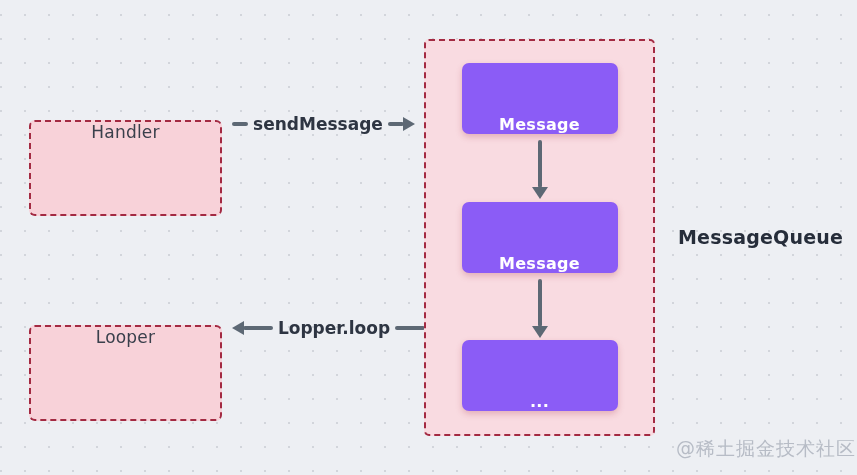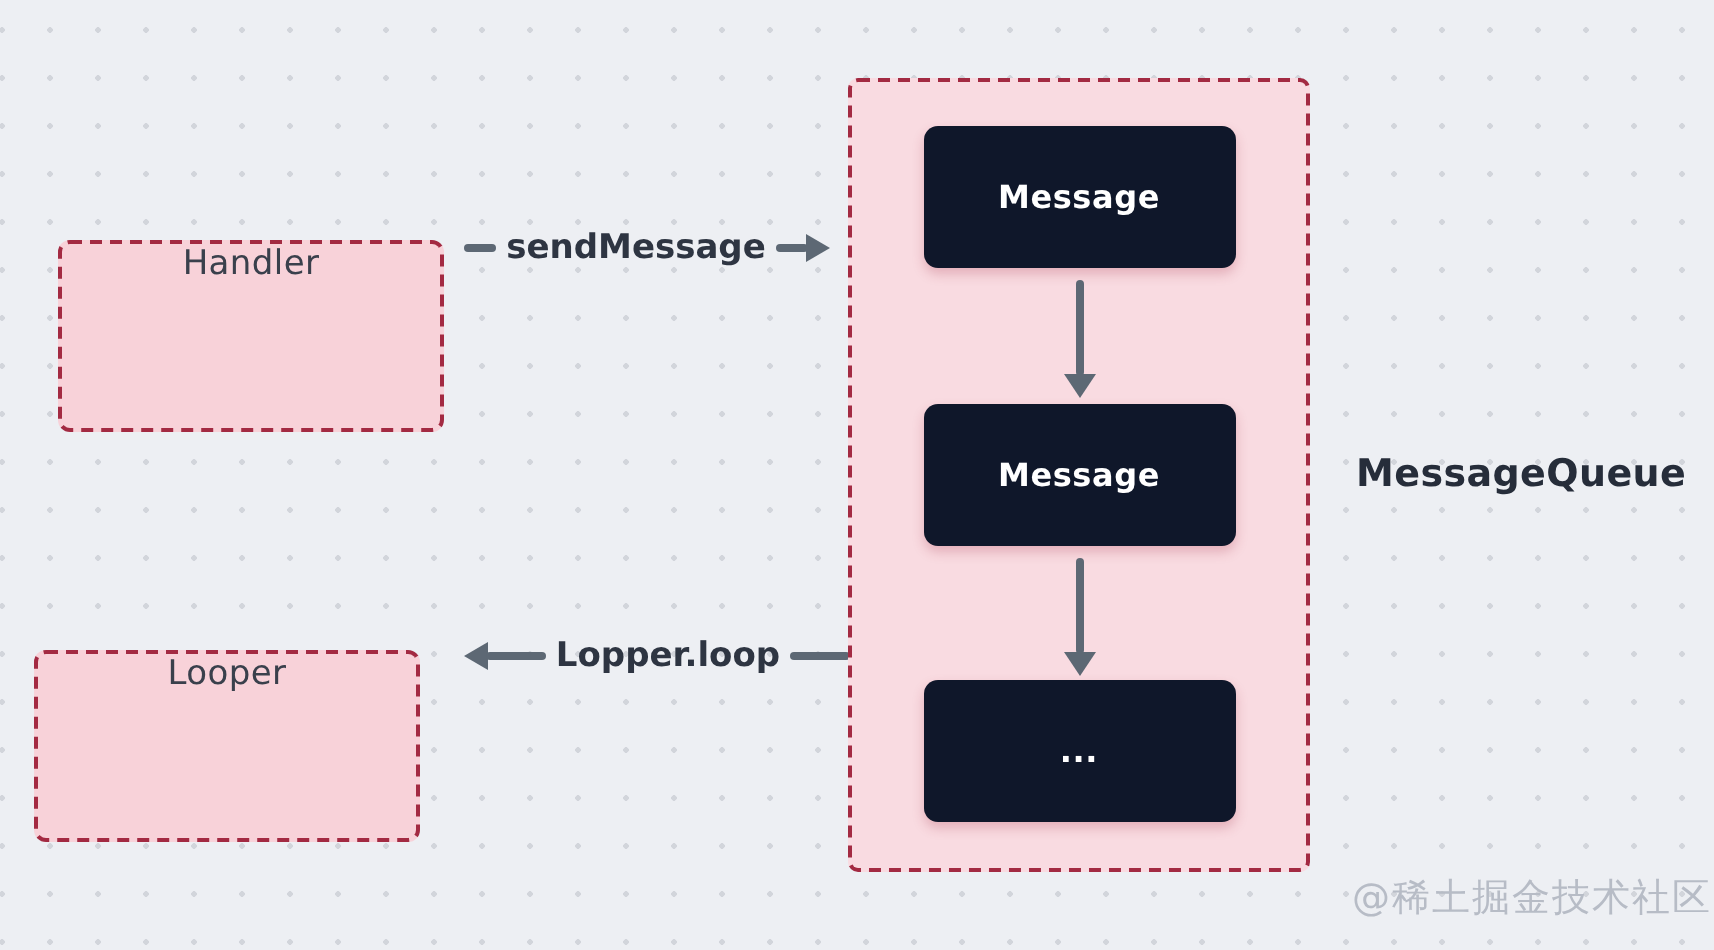--- a/index.html
+++ b/index.html
@@ -54,11 +54,11 @@
     transform: translateX(-50%);
     width: 156px;
     height: 71px;
-    background: #0f172a;
+    background: #8b5cf6;
     border-radius: 7px;
     box-shadow: 0 3px 6px rgba(163, 42, 66, 0.25);
     display: flex;
-    align-items: center;
+    align-items: flex-end;
     justify-content: center;
     color: #ffffff;
     font-size: 16px;

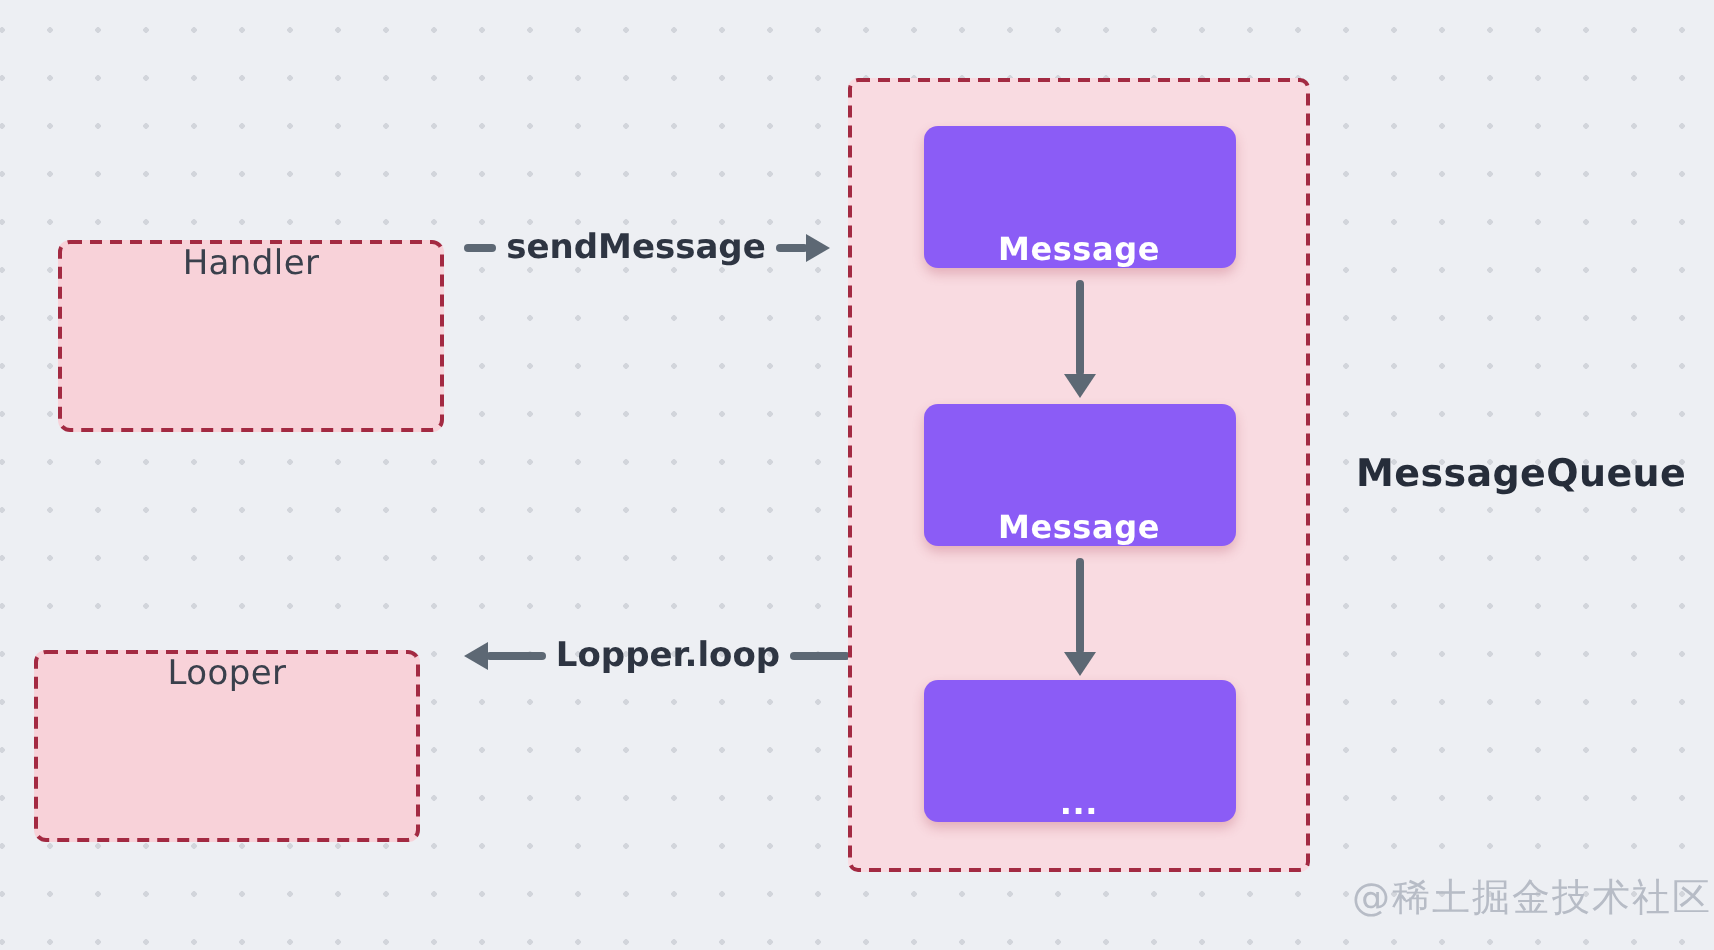--- a/index.html
+++ b/index.html
@@ -35,7 +35,7 @@
     margin-top: 44px;
   }
   .node-handler { left: 29px; top: 76px; }
-  .node-looper  { left: 17px; top: 281px; }
+  .node-looper  { left: 29px; top: 281px; }
 
   
   .queue {

